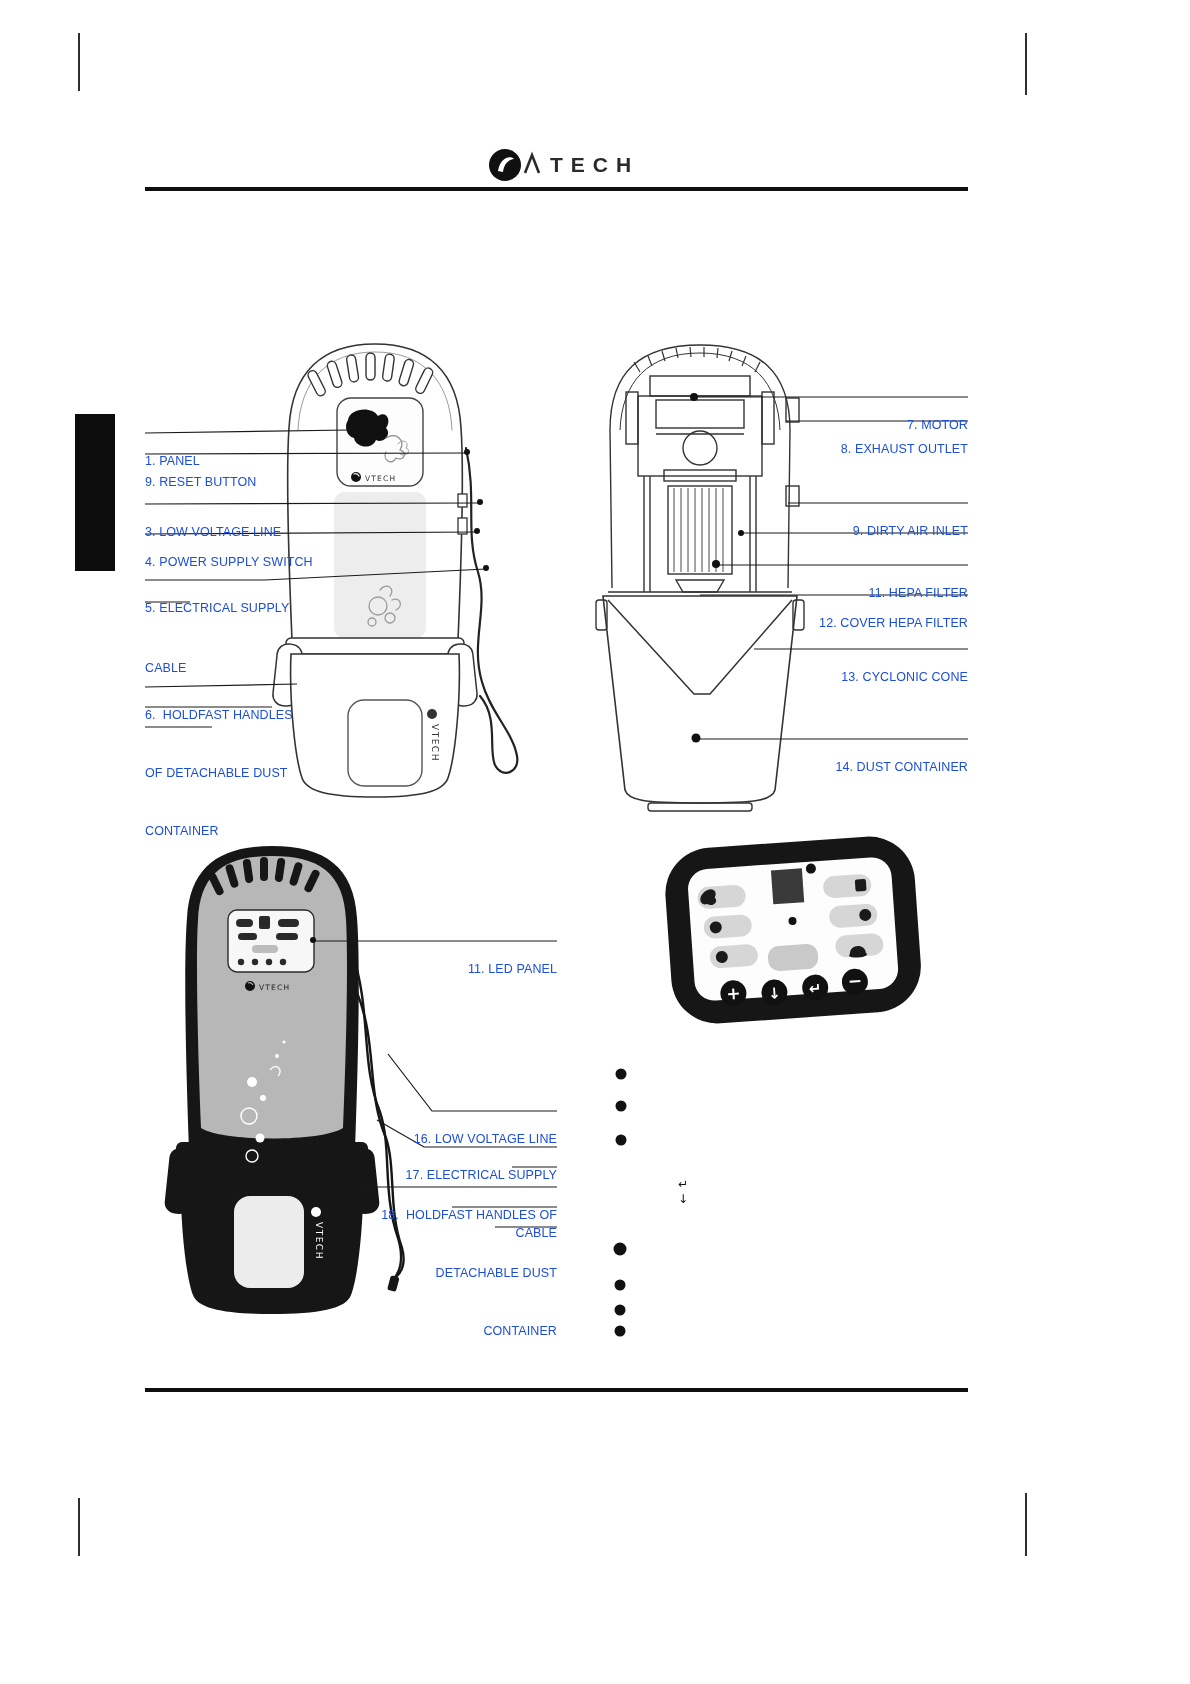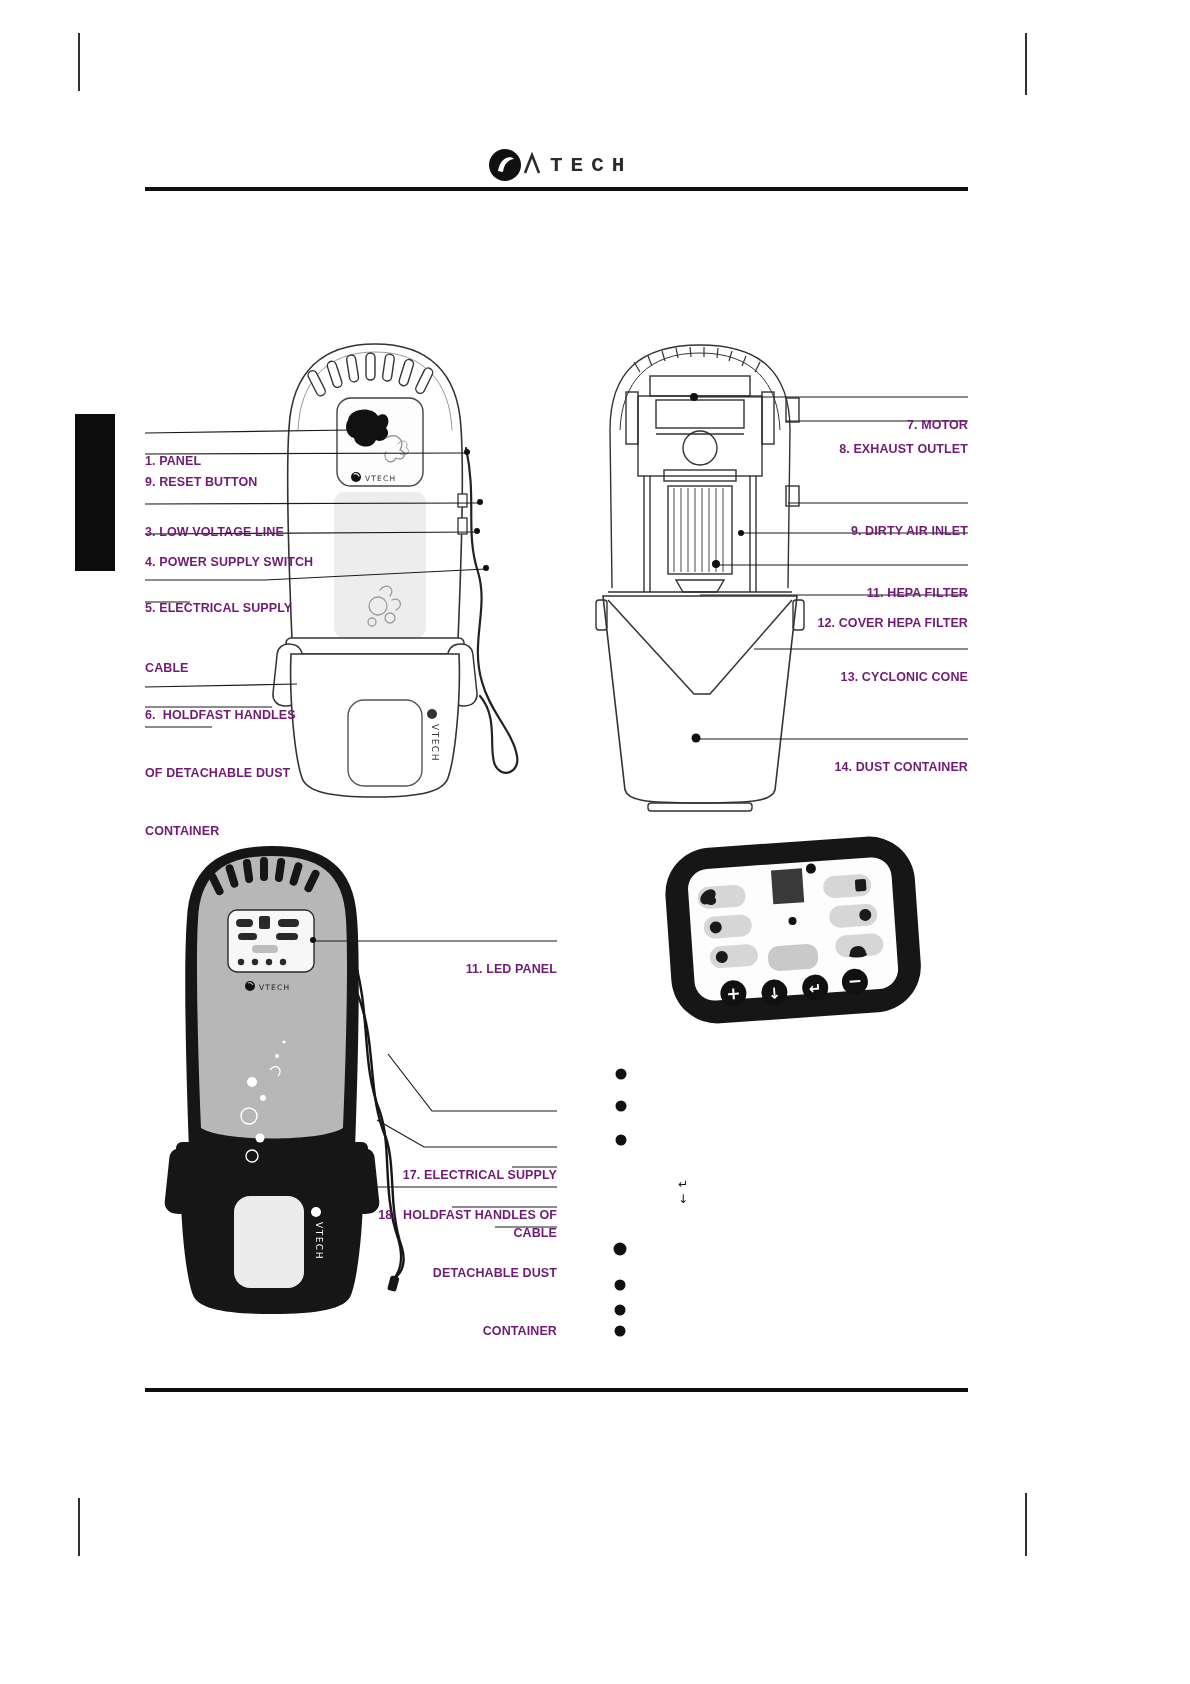--- a/index.html
+++ b/index.html
@@ -12,7 +12,7 @@
   .rule { position:absolute; left:145px; width:823px; height:4px; background:#0f0f0f; }
   .tab  { position:absolute; left:75px; top:414px; width:40px; height:157px; background:#0c0c0c; }
   .logo { position:absolute; left:487px; top:147px; display:flex; align-items:center; }
-  .brand{ font-size:21px; letter-spacing:8px; font-weight:600; color:#2b2b2b; margin-left:5px;font-family:Liberation Mono, monospace; }
+  .brand{ font-size:21px; letter-spacing:8px; font-weight:600; color:#2b2b2b; margin-left:5px; }
   .lbl  { position:absolute; font-size:12.5px; line-height:19px; font-weight:700;
           color:#701a75; white-space:pre; letter-spacing:0.1px; }
   .lbl.right { text-align:right; }

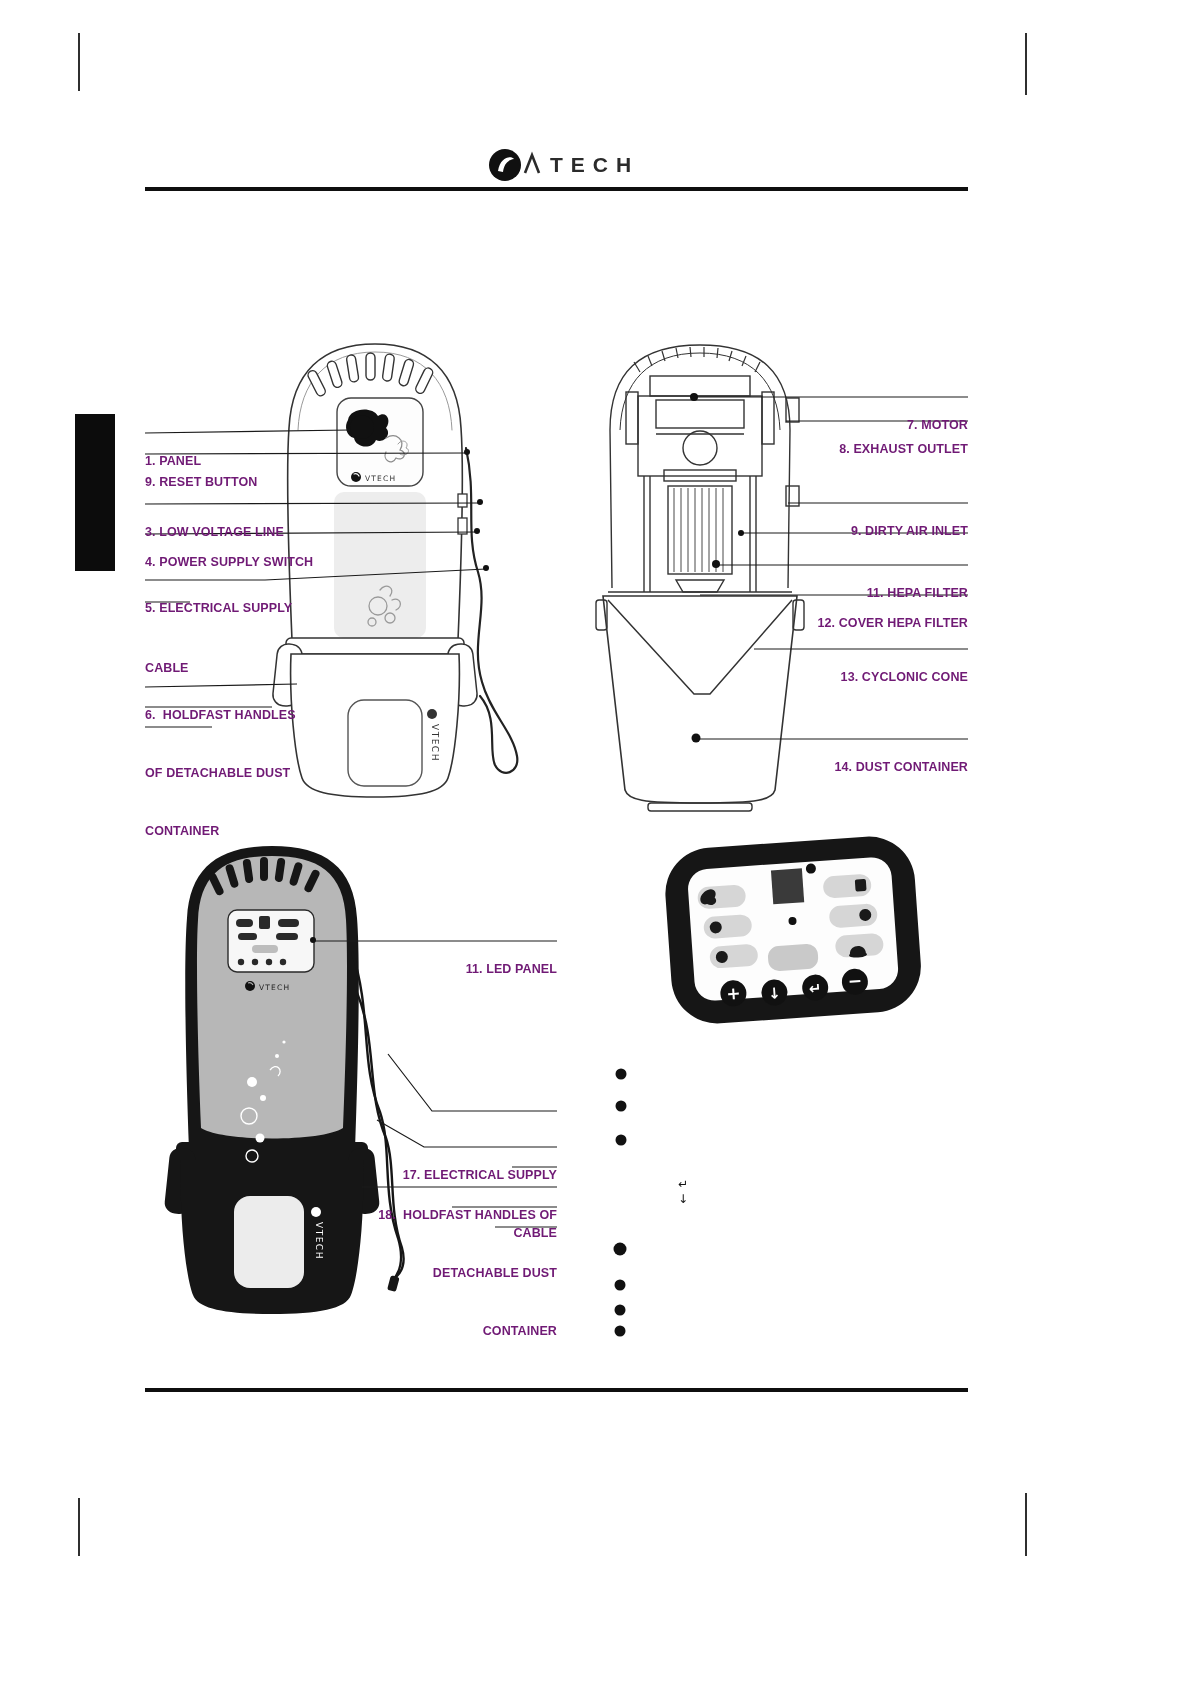--- a/index.html
+++ b/index.html
@@ -13,8 +13,8 @@
   .tab  { position:absolute; left:75px; top:414px; width:40px; height:157px; background:#0c0c0c; }
   .logo { position:absolute; left:487px; top:147px; display:flex; align-items:center; }
   .brand{ font-size:21px; letter-spacing:8px; font-weight:600; color:#2b2b2b; margin-left:5px; }
-  .lbl  { position:absolute; font-size:12.5px; line-height:19px; font-weight:700;
-          color:#701a75; white-space:pre; letter-spacing:0.1px; }
+  .lbl  { position:absolute; font-size:12.5px; line-height:19px; font-weight:400;
+          color:#1d4ed8; white-space:pre; letter-spacing:0.1px; }
   .lbl.right { text-align:right; }
   .lbl div + div { margin-top:1px; }
   svg text { font-family:"DejaVu Sans","Liberation Sans",sans-serif; }

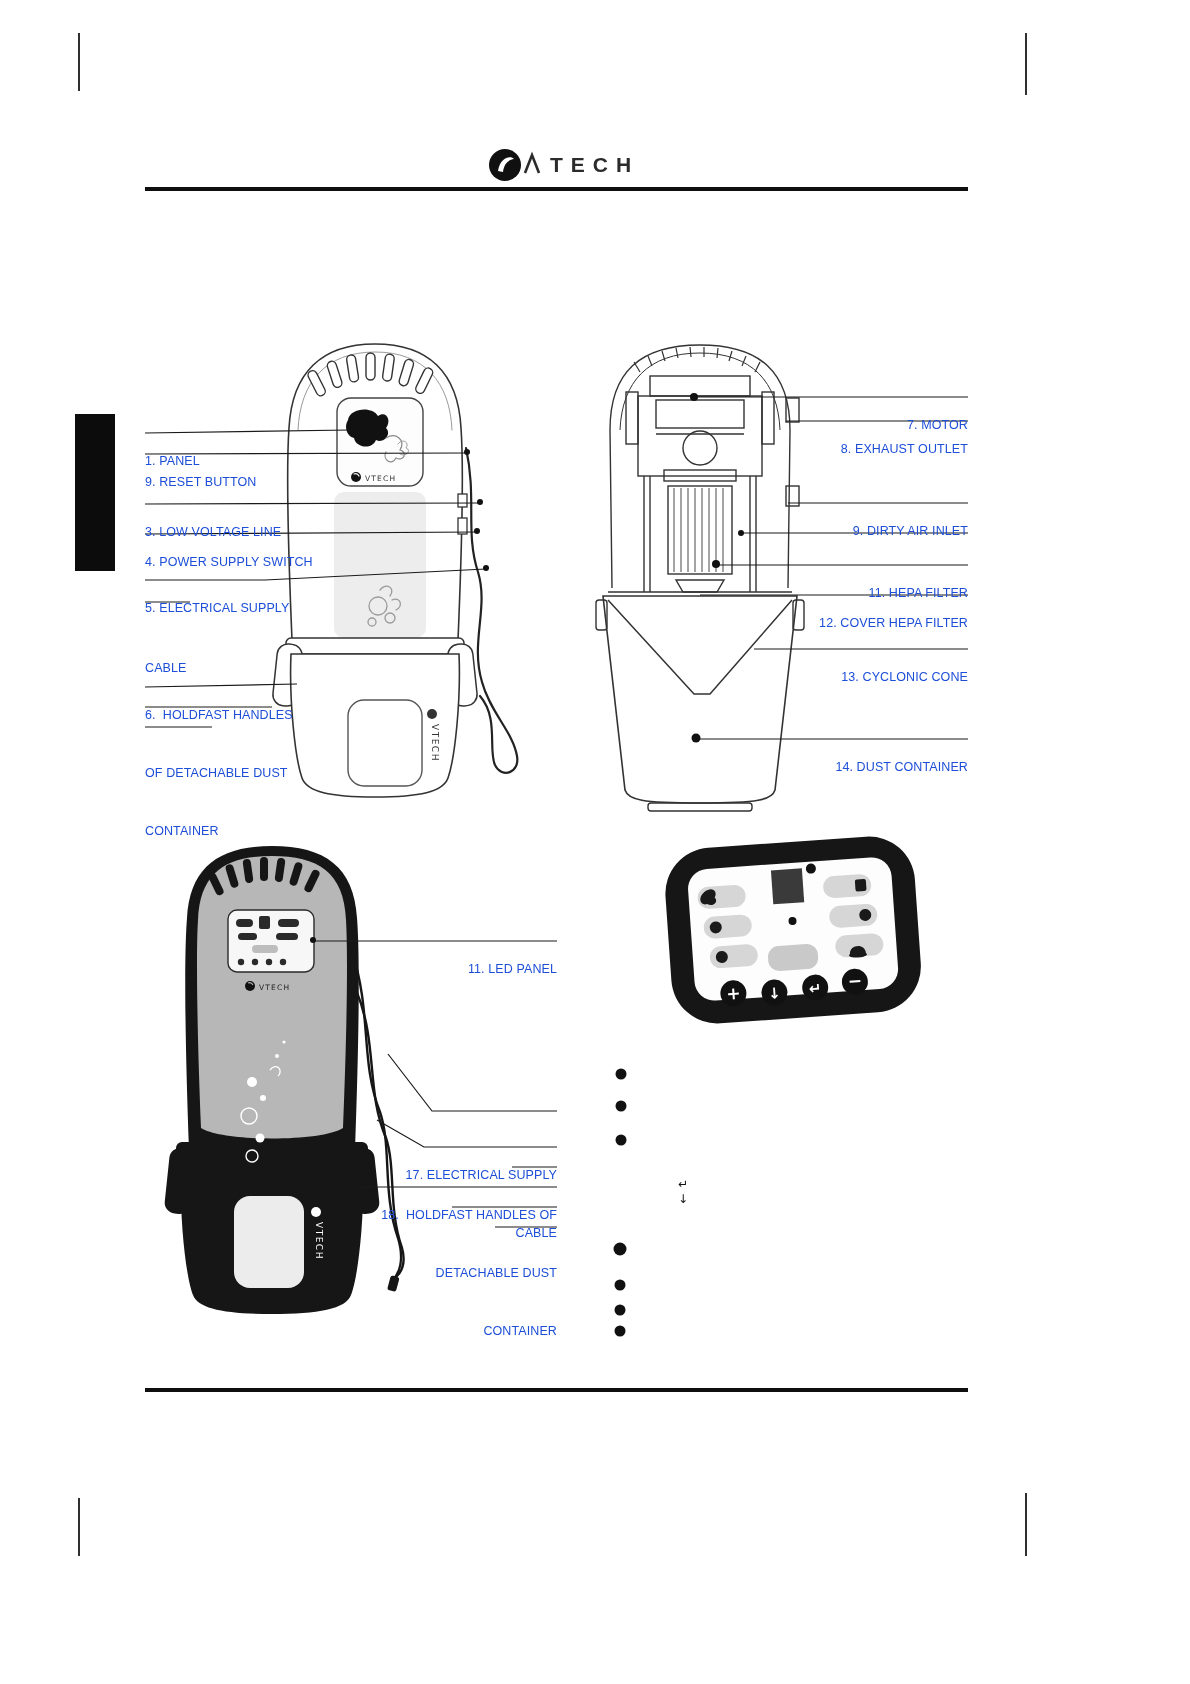--- a/index.html
+++ b/index.html
@@ -309,6 +309,9 @@
   <div class="lbl right" style="right:633px; top:922px;">
     <div>11. LED PANEL</div>
   </div>
+  <div class="lbl right" style="right:633px; top:1092px;">
+    <div>16. LOW VOLTAGE LINE</div>
+  </div>
   <div class="lbl right" style="right:633px; top:1128px;">
     <div>17. ELECTRICAL SUPPLY</div>
     <div>CABLE</div>

